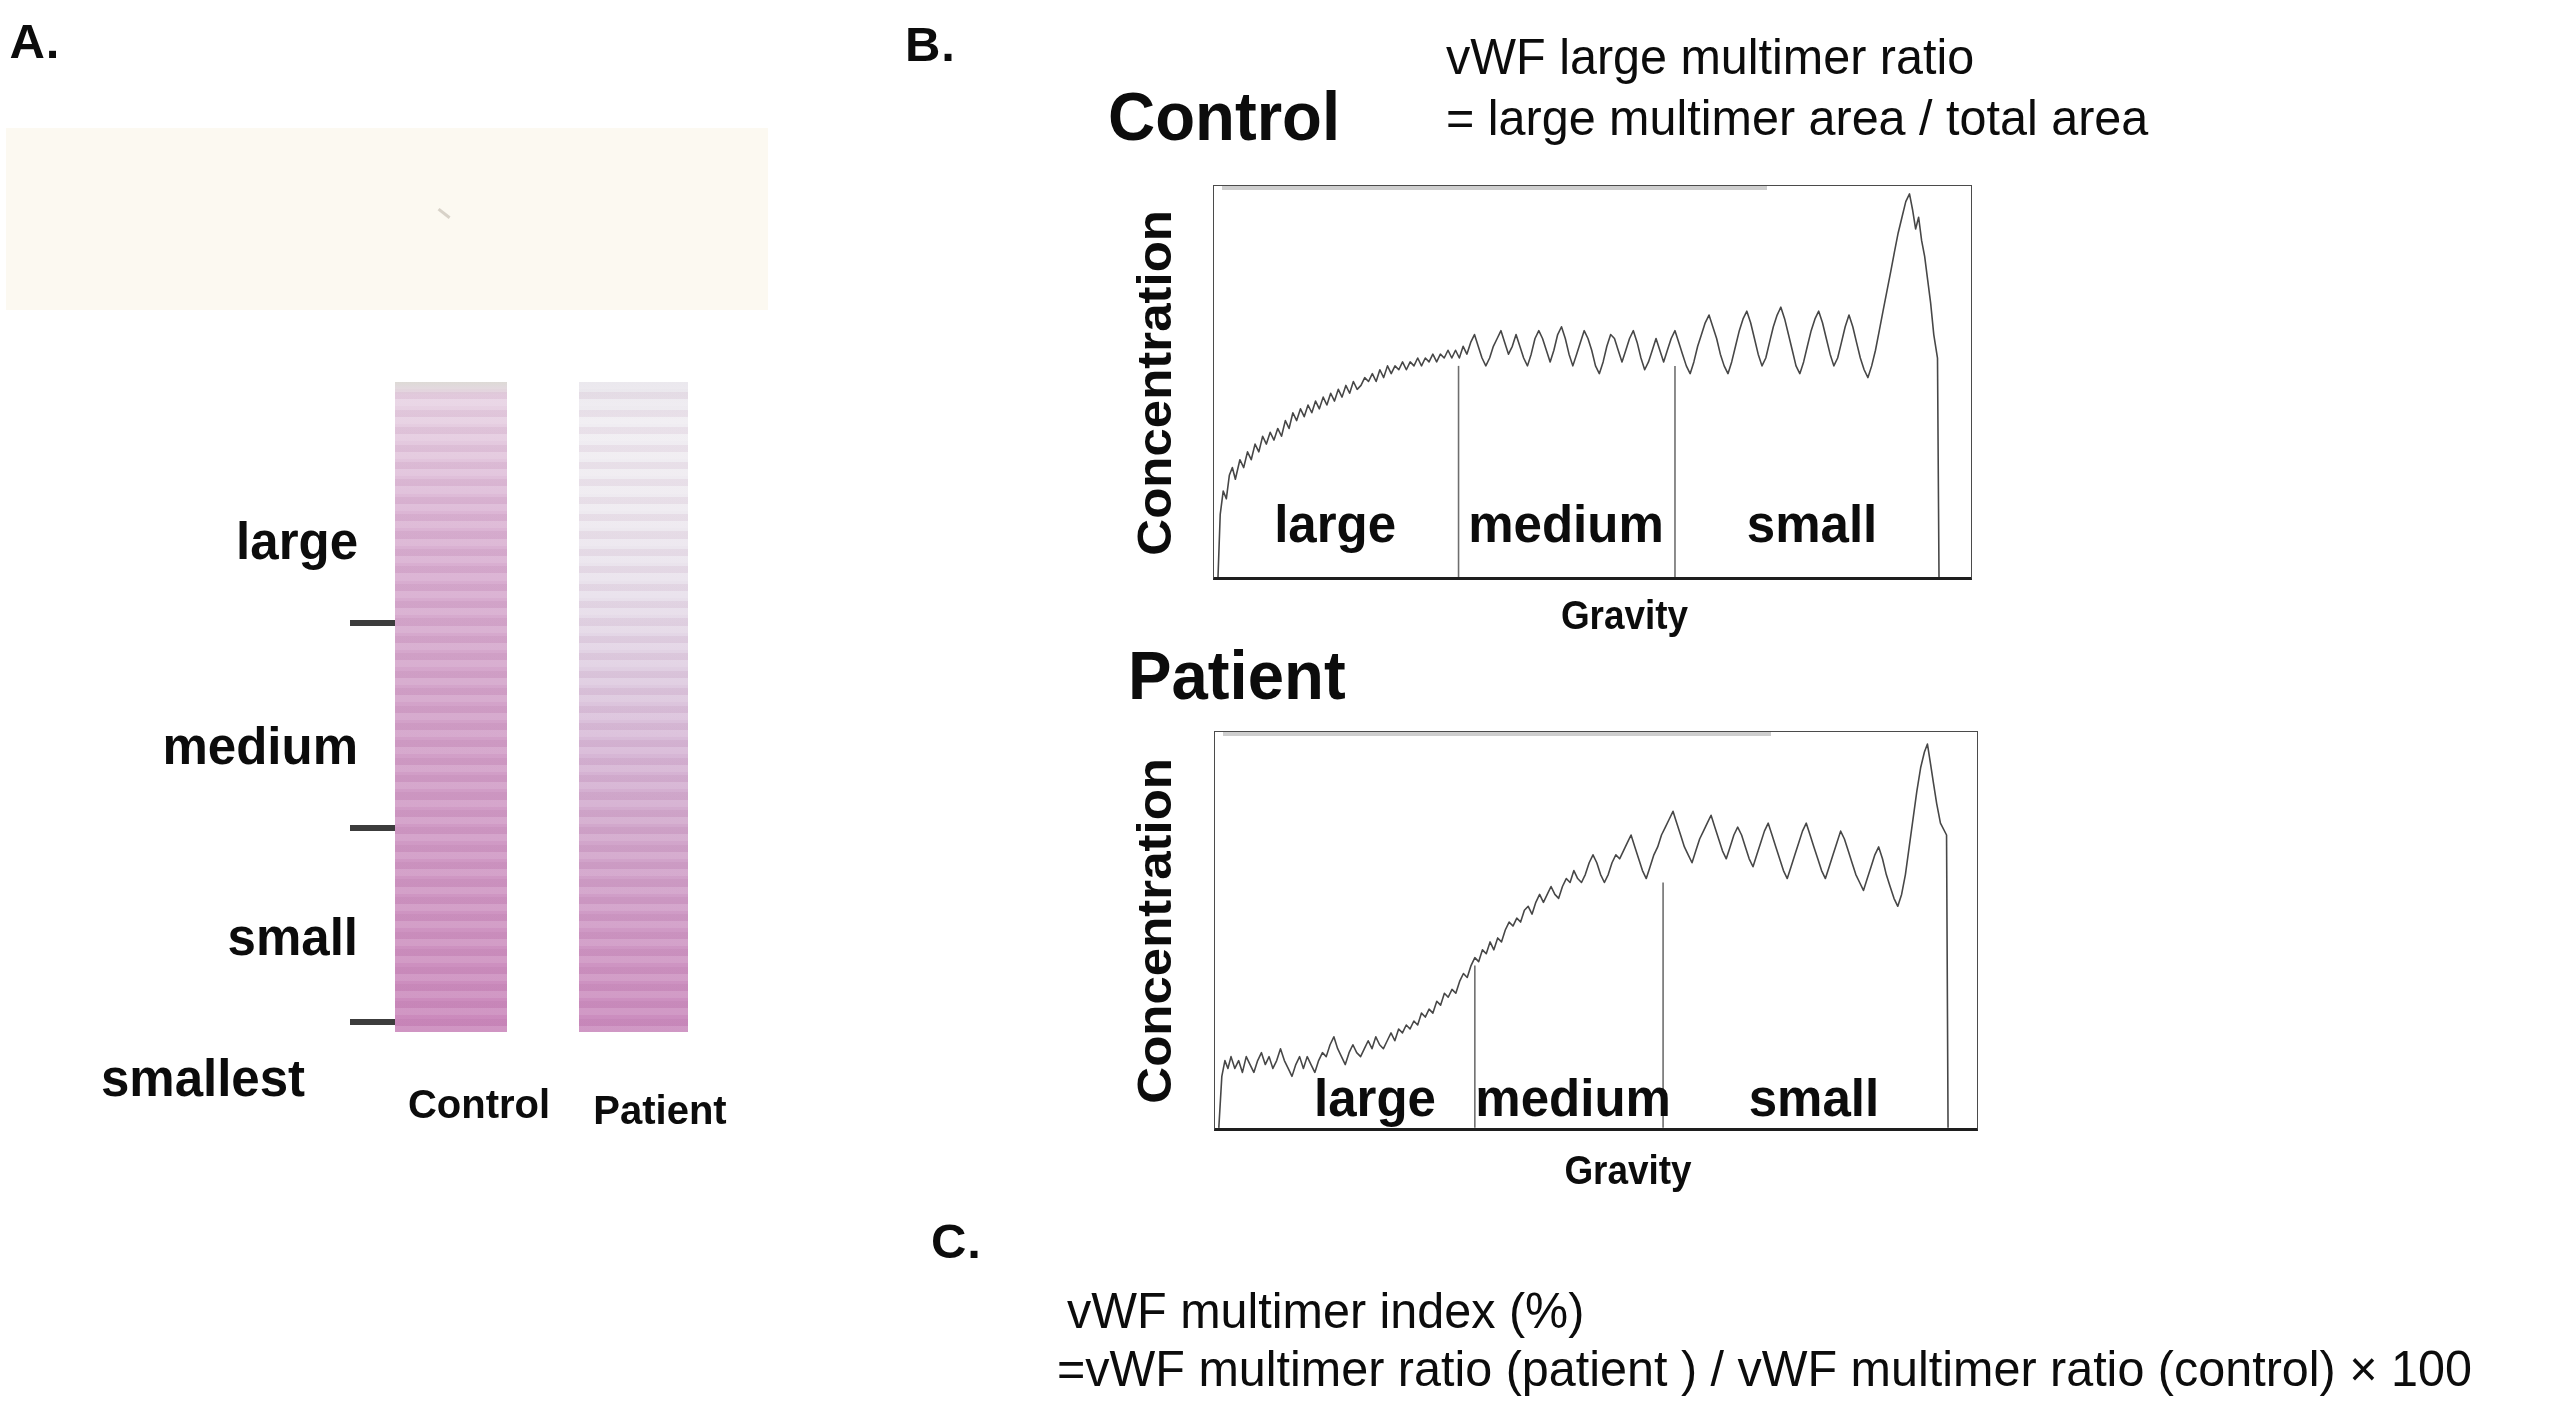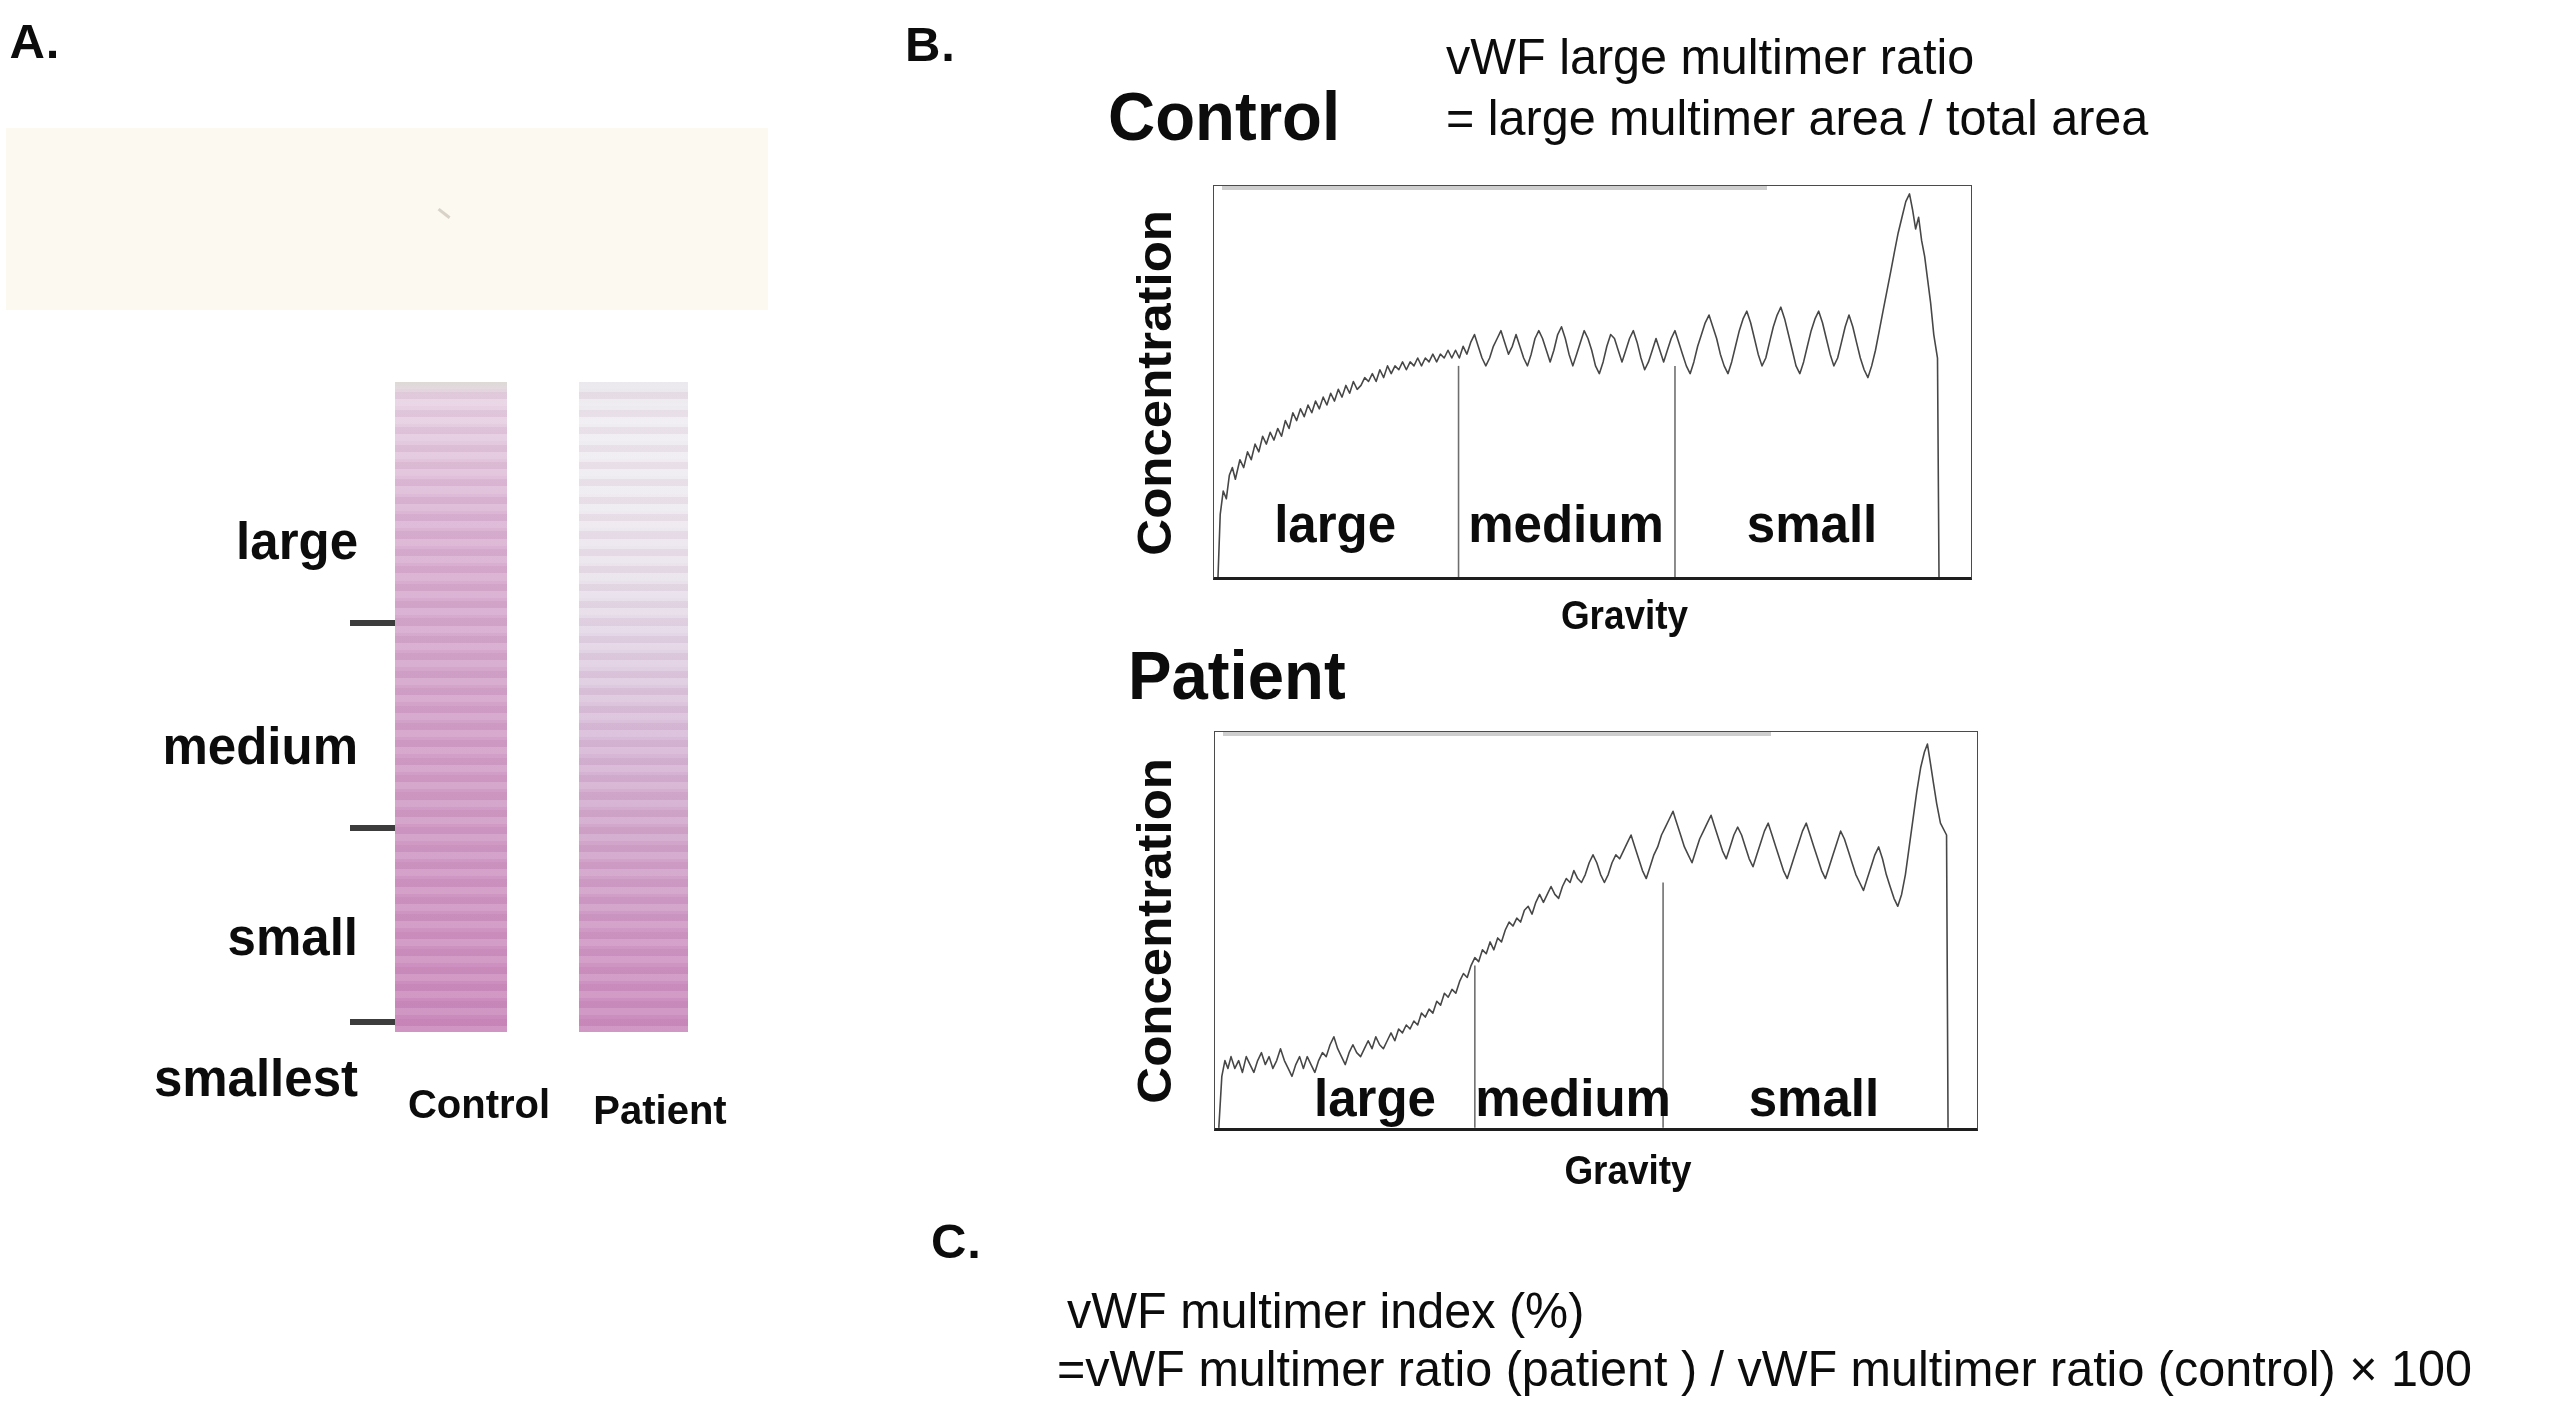--- a/index.html
+++ b/index.html
@@ -55,7 +55,7 @@
 <div class="abs band-label" style="top:516px;">large</div>
 <div class="abs band-label" style="top:721px;">medium</div>
 <div class="abs band-label" style="top:912px;">small</div>
-<div class="abs band-label" style="top:1053px;">smallest</div>
+<div class="abs band-label" style="top:1053px;text-align:center;">smallest</div>
 
 <div class="abs lane-caption" style="left:376px; top:1084px;">Control</div>
 <div class="abs lane-caption" style="left:557px; top:1090px;">Patient</div>

